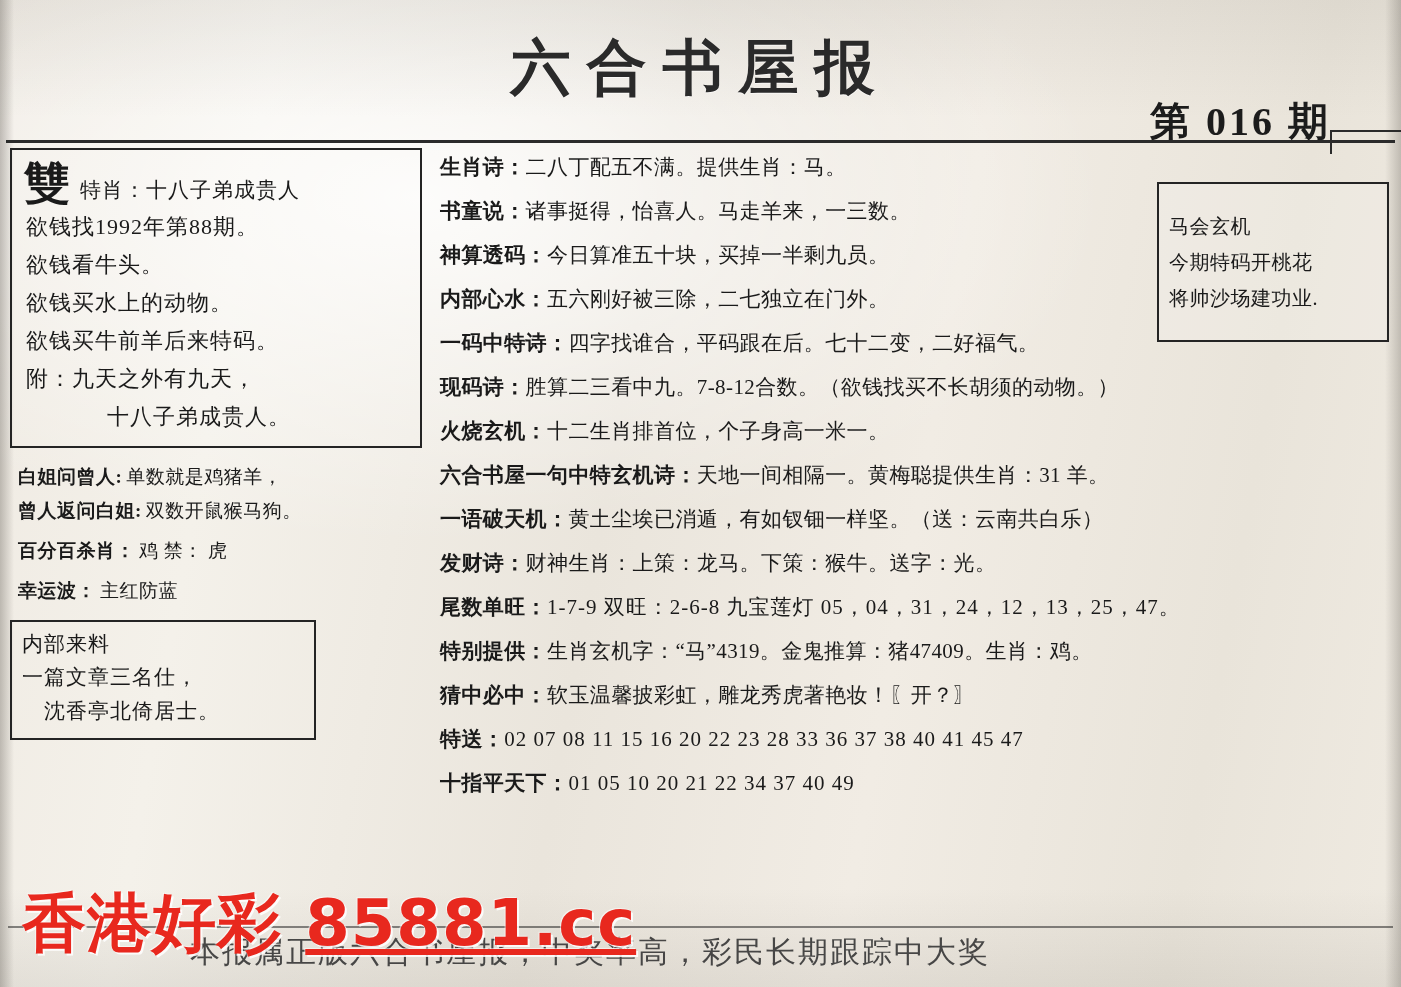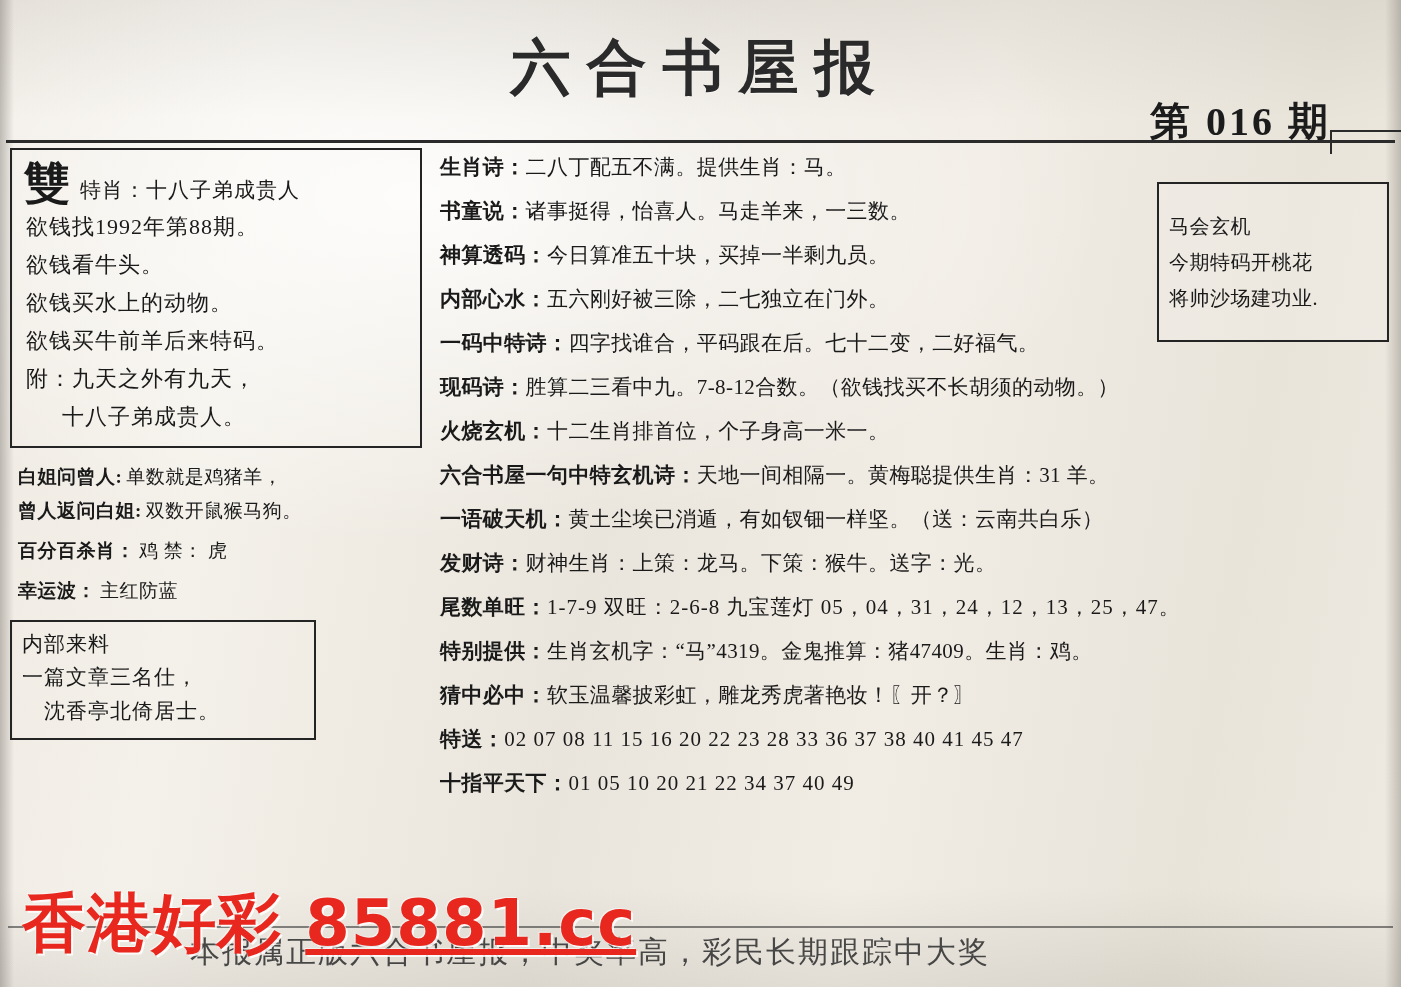--- a/index.html
+++ b/index.html
@@ -131,7 +131,7 @@
     margin: 4px 0 4px 2px;
   }
   .lead-line.indent {
-    margin-left: 38px;
+    margin-left: 83px;
   }
 
   .sub-lines {

